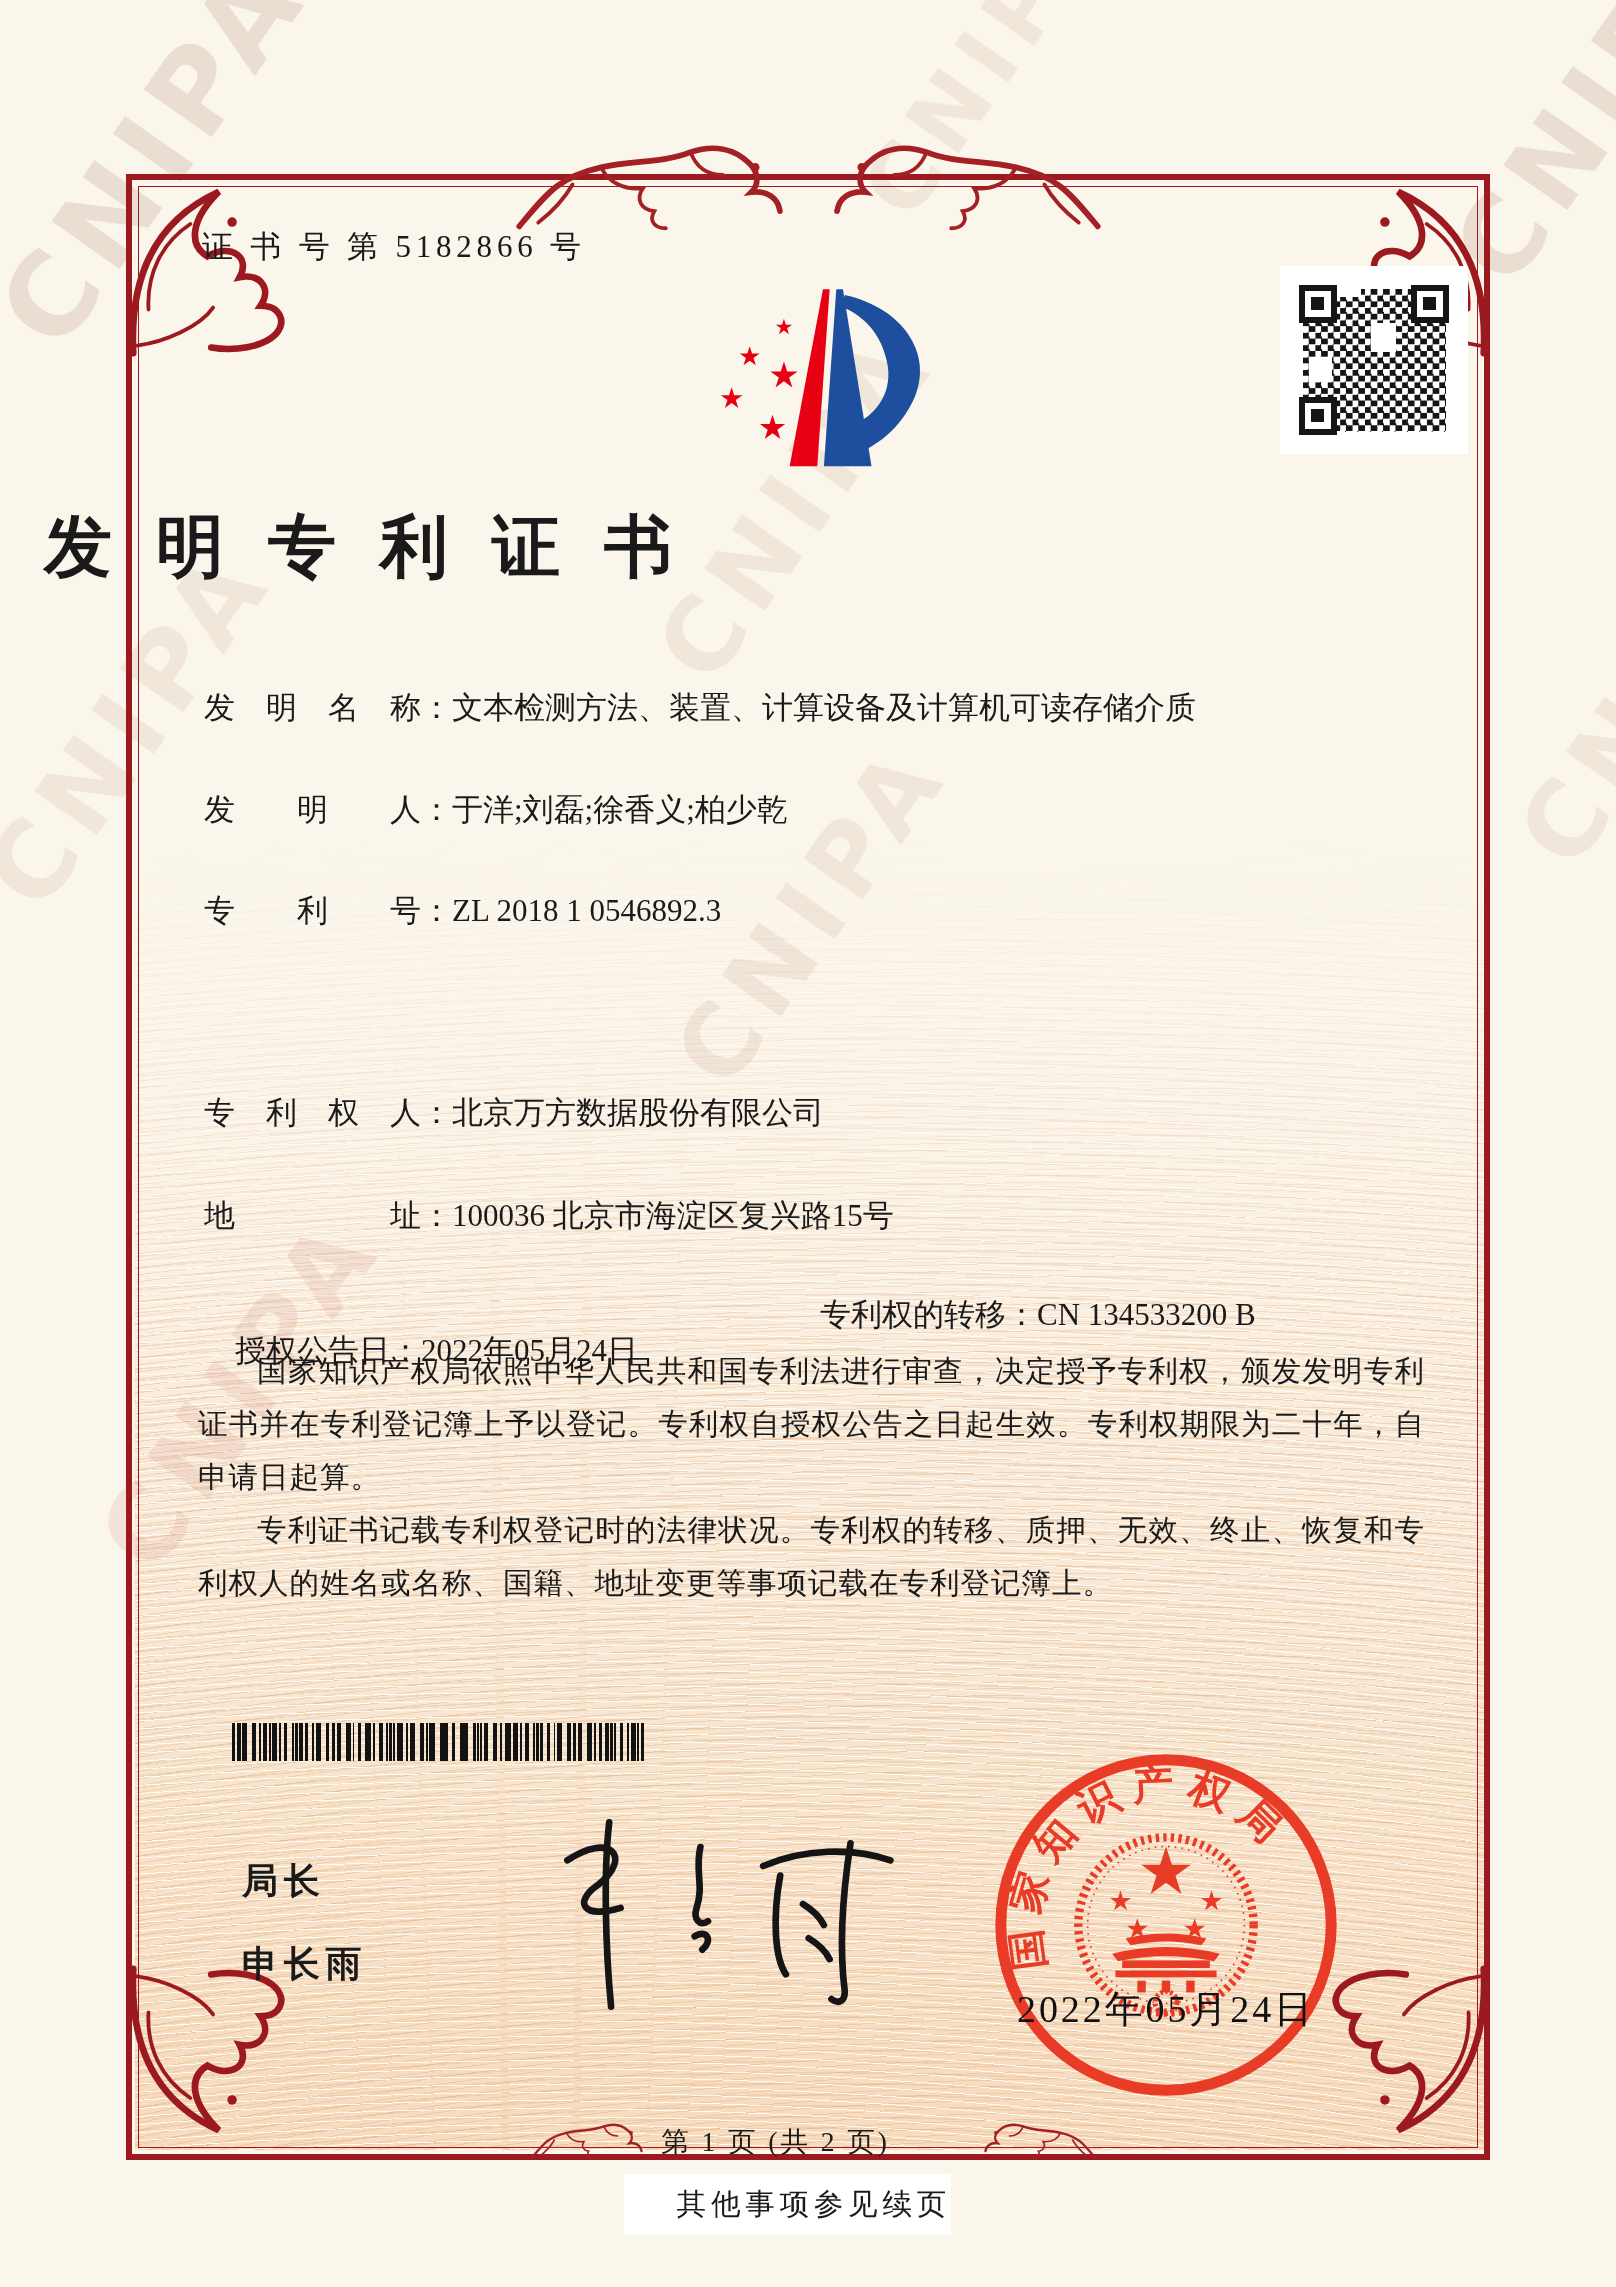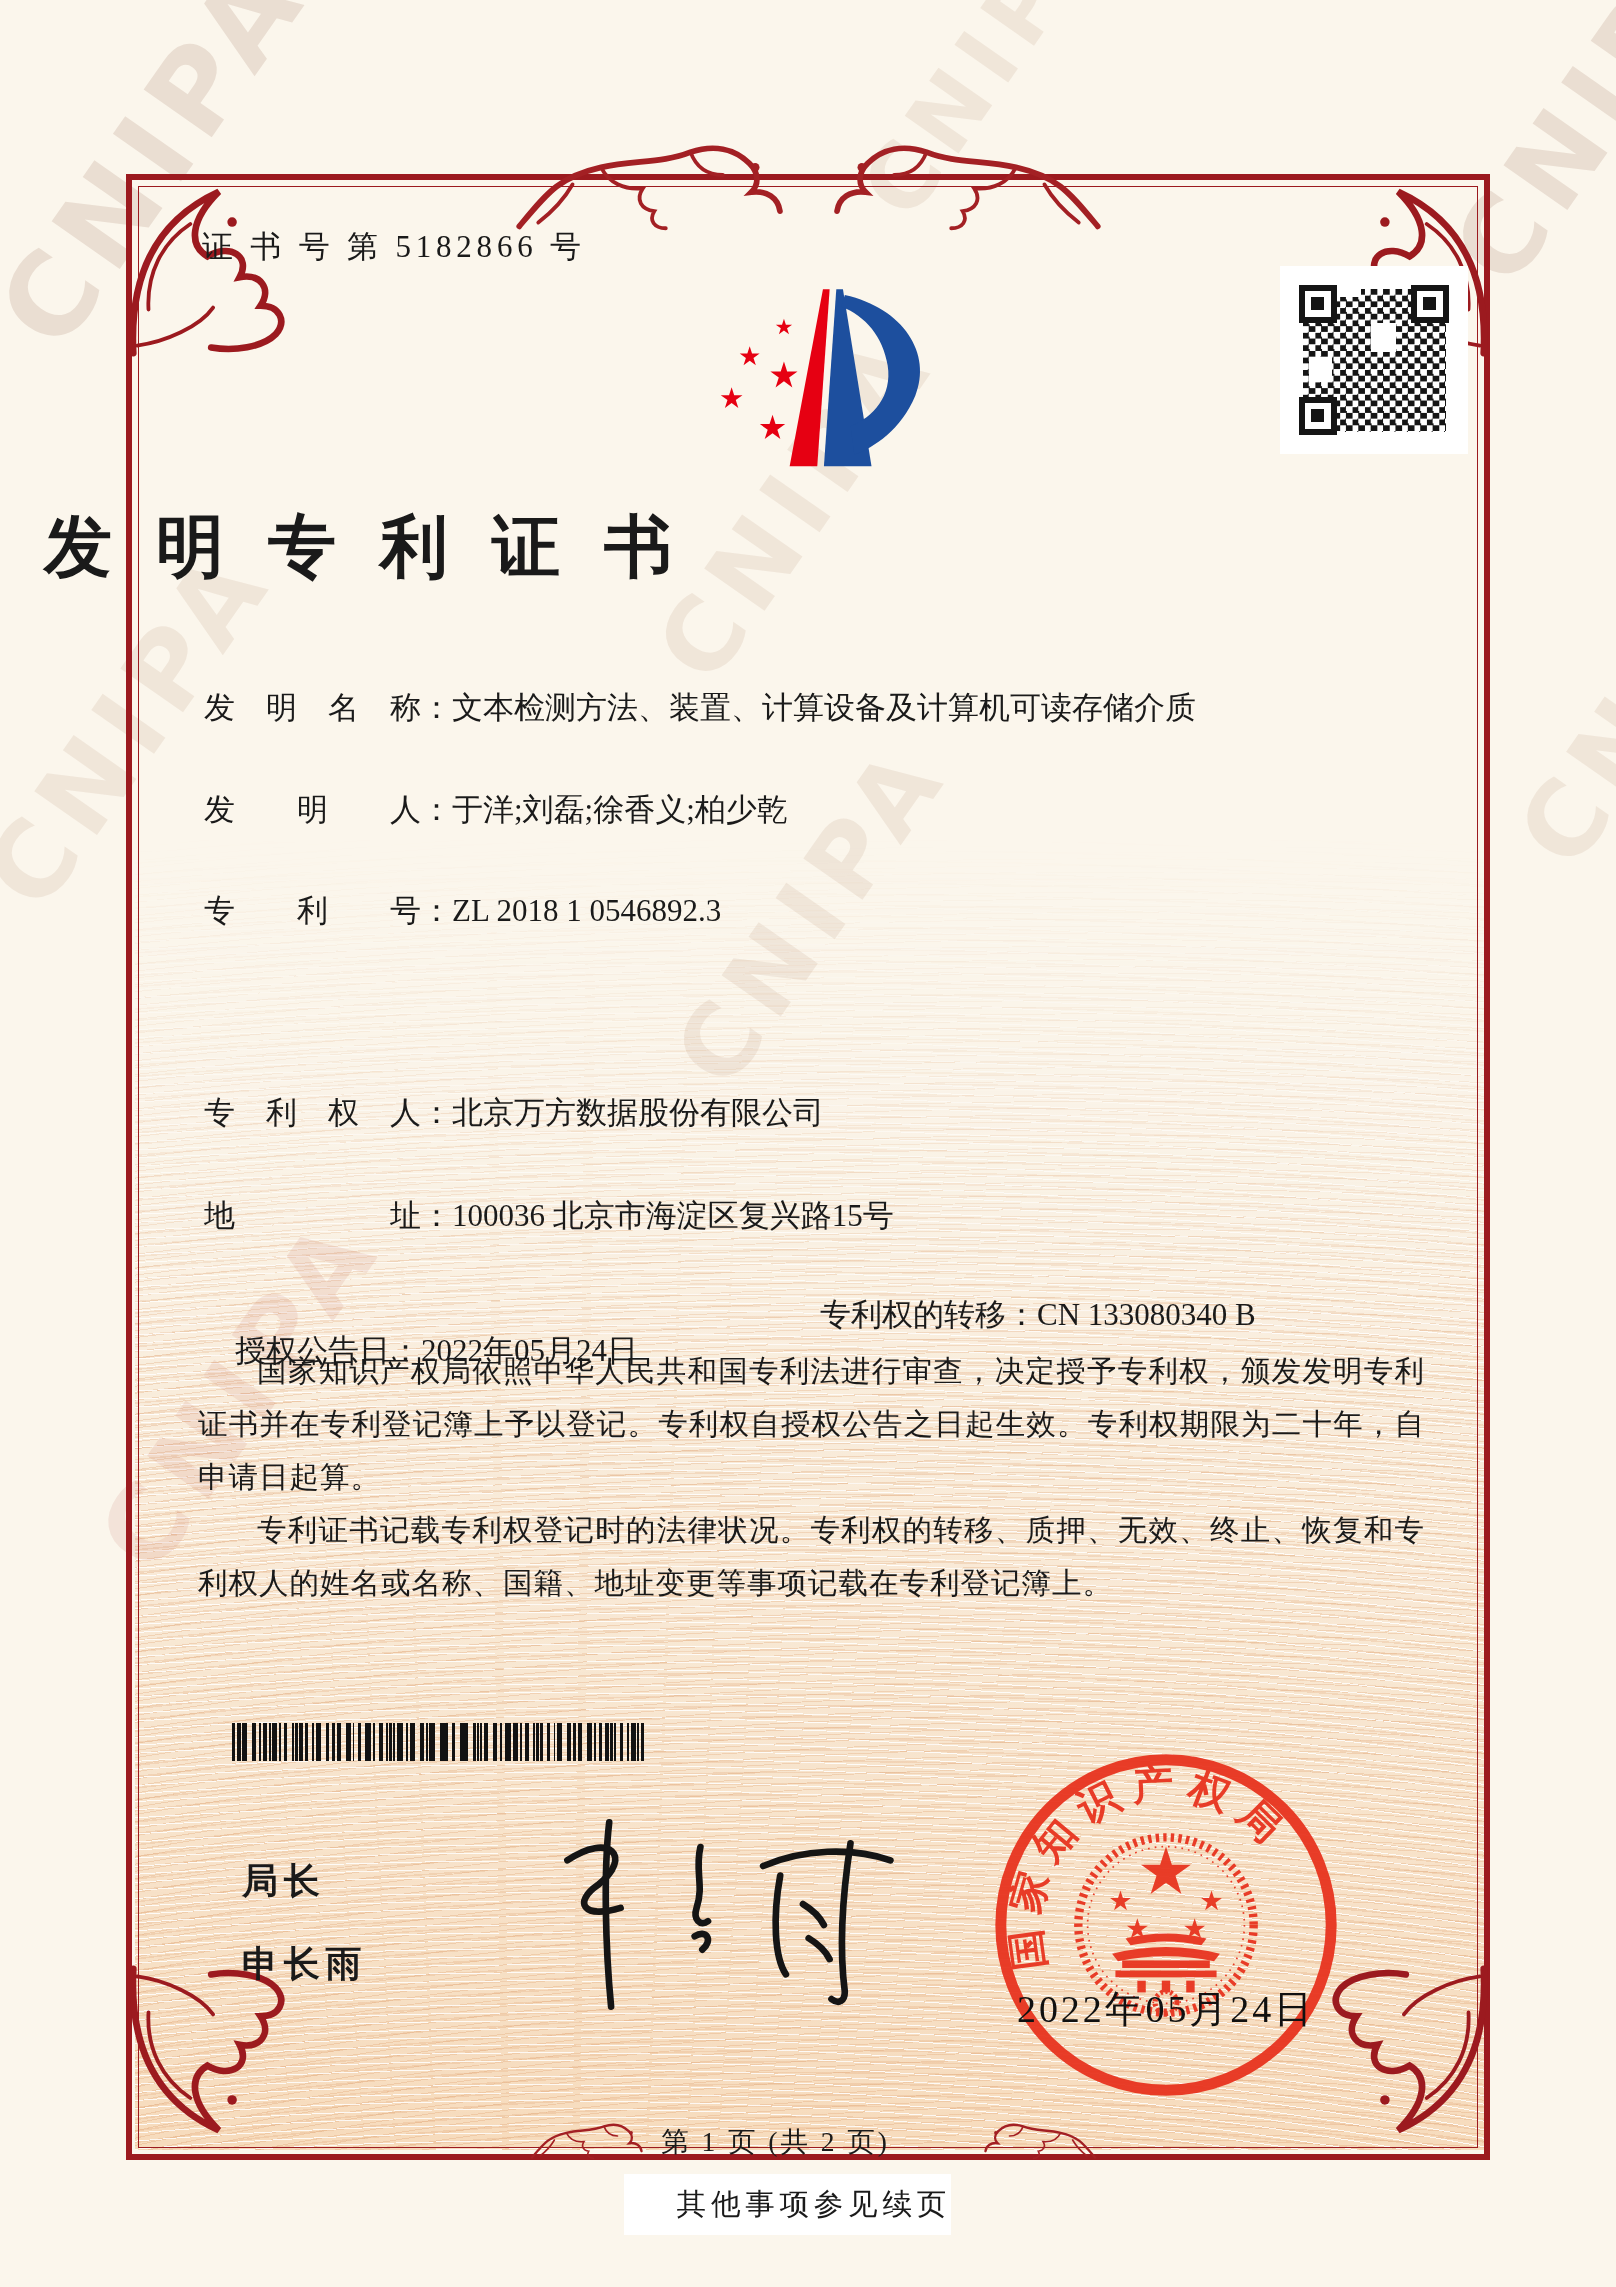--- a/index.html
+++ b/index.html
@@ -198,7 +198,7 @@
   <div class="row r6"><span class="f-label">地　　　　　址：</span><span class="f-value">100036 北京市海淀区复兴路15号</span></div>
   <div class="row r7">
     <span class="f-label">授权公告日：</span><span class="f-value">2022年05月24日</span>
-    <span class="col2"><span>专利权的转移：</span><span>CN 133080340 B</span></span>
+    <span class="col2"><span>专利权的转移：</span><span>CN 134533200 B</span></span>
   </div>
 
   <div class="paras">

